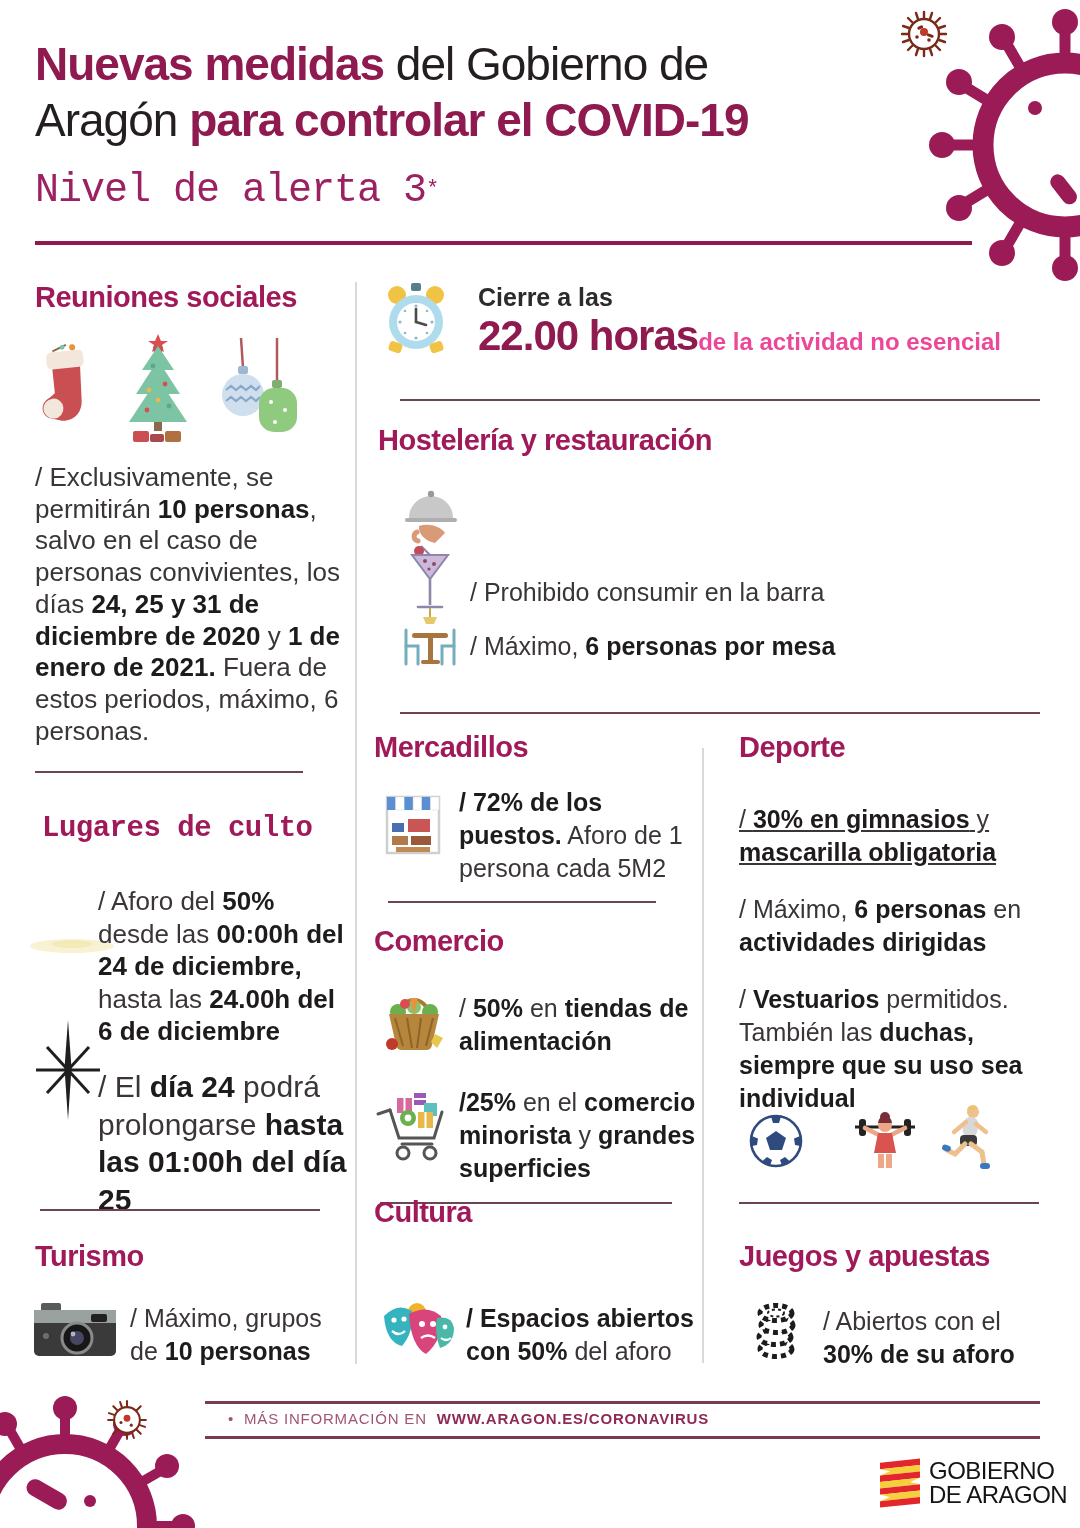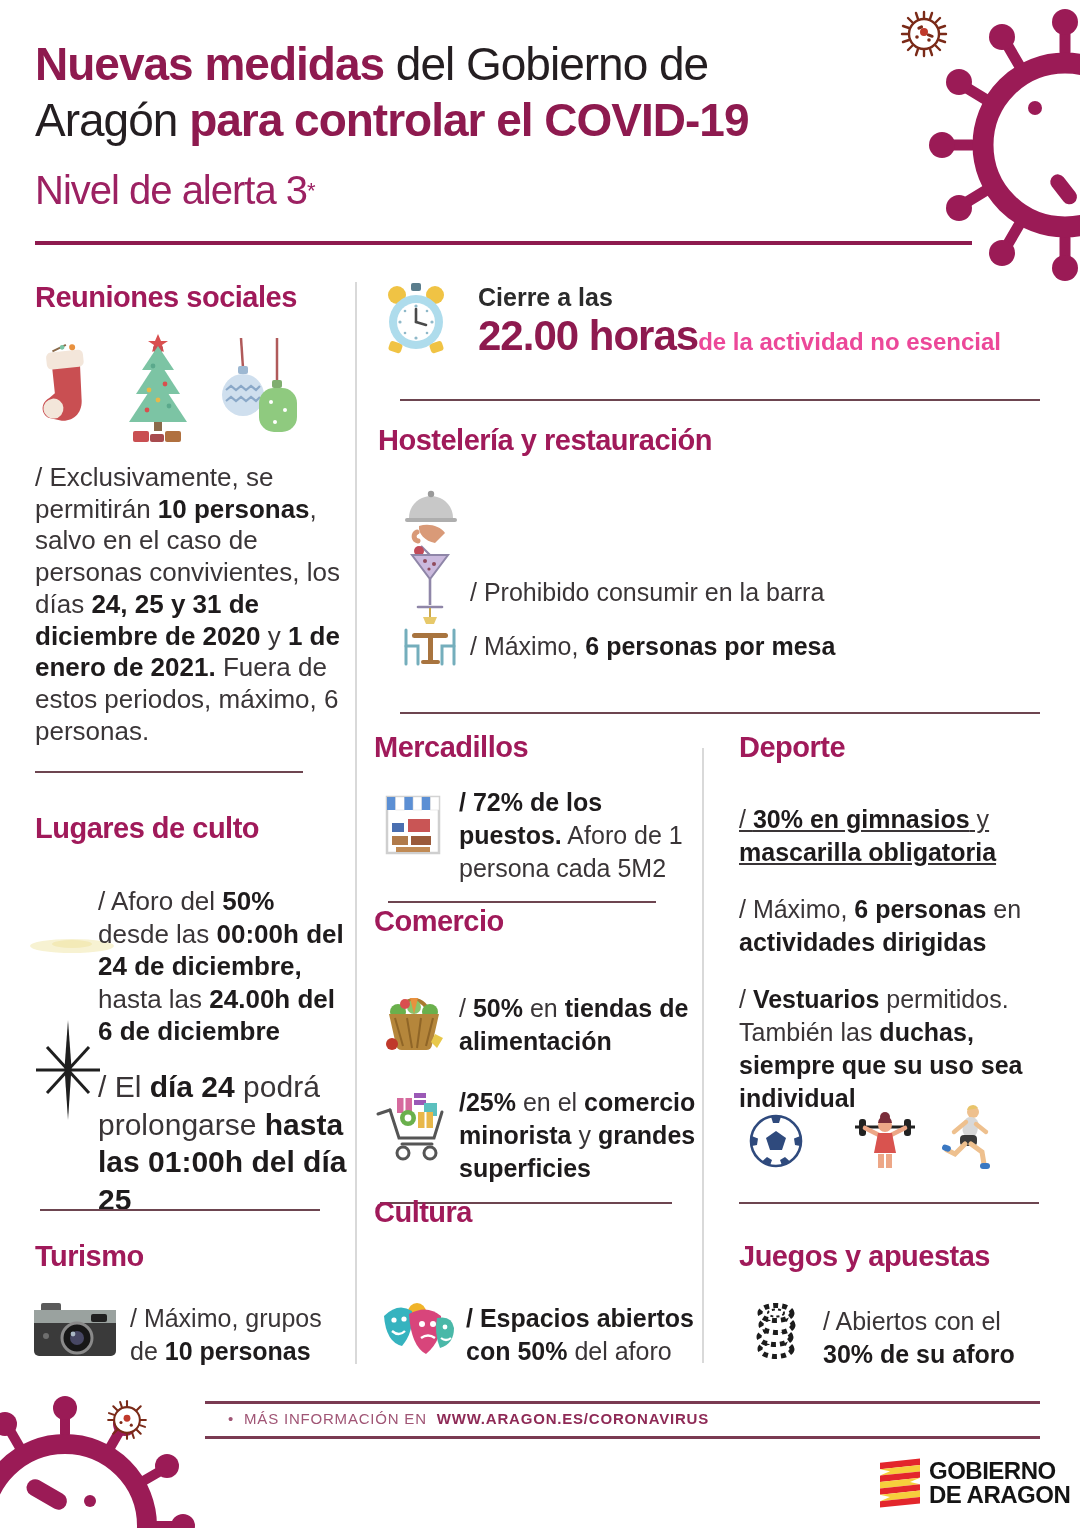--- a/index.html
+++ b/index.html
@@ -13,7 +13,7 @@
   .vrule{background:#d9d9d9;width:2px;}
   #title{font-size:46px;line-height:1.22;letter-spacing:-1px;color:#241e21;font-weight:400;}
   .maroon-bold{color:#8e1a4f;font-weight:700;}
-  #alert-row{display:flex;align-items:baseline;gap:26px;}
+  #alert-row{display:flex;align-items:baseline;gap:26px;font-family:Liberation Mono, monospace;}
   #alert-level{font-size:40px;color:#9c2162;letter-spacing:-1px;}
   #alert-ast{font-size:22px;vertical-align:super;}
   #order-ref{font-size:22px;font-style:italic;font-weight:700;color:#232323;}

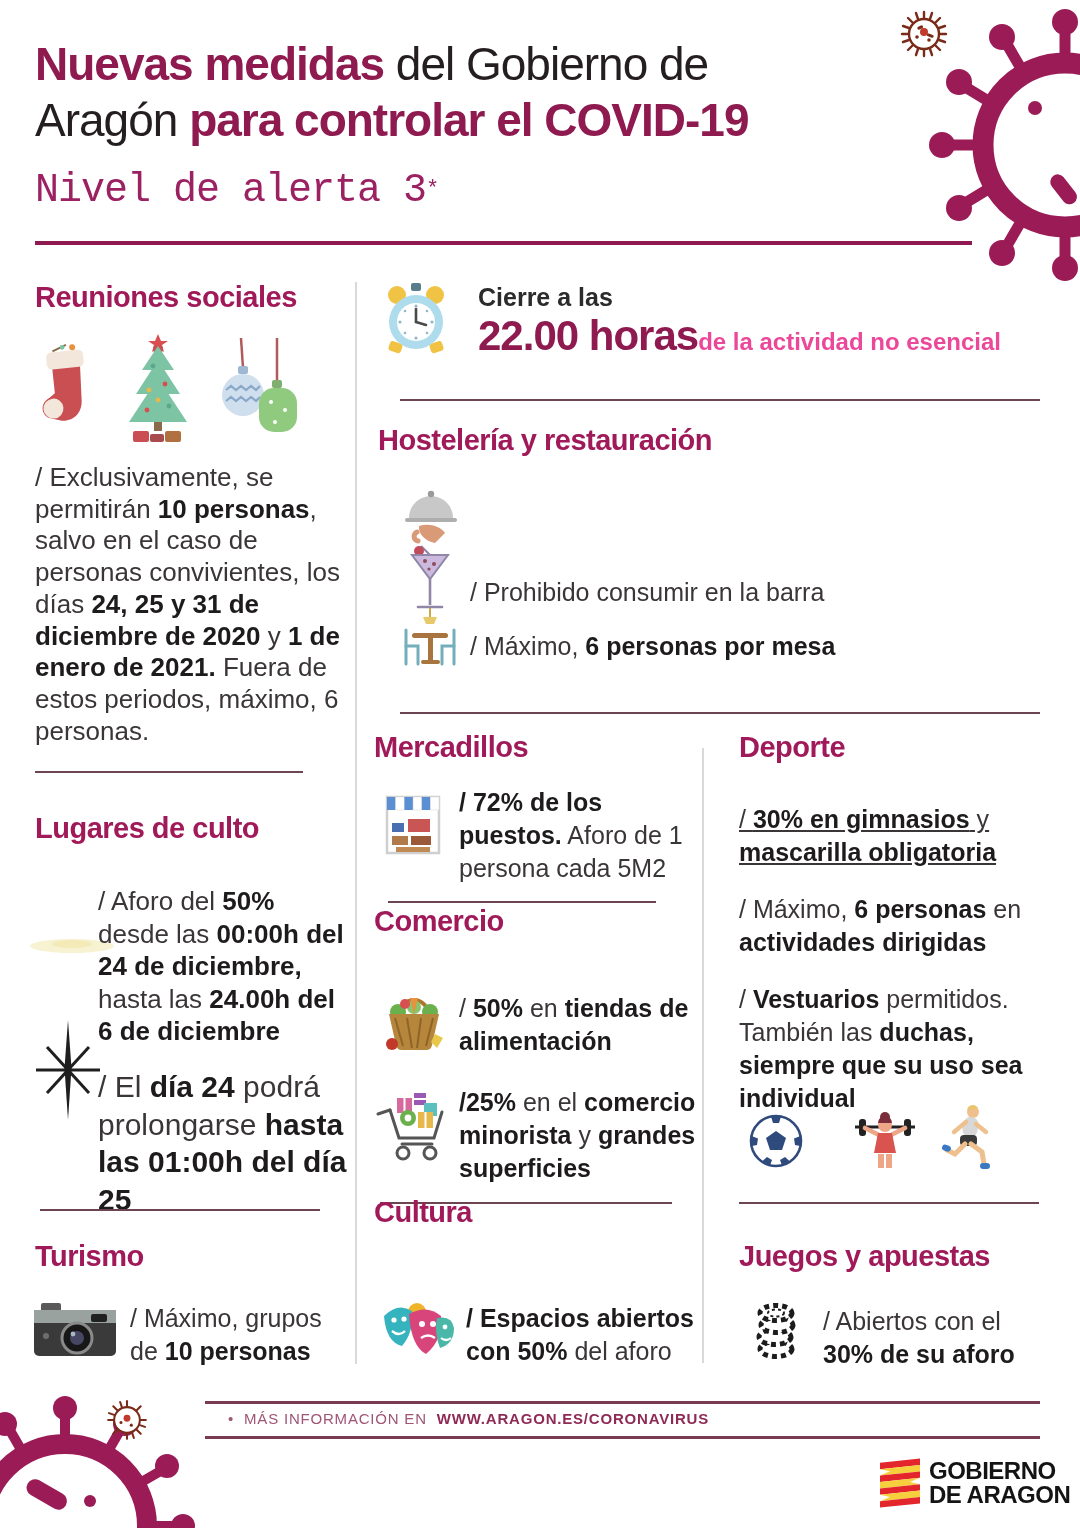--- a/index.html
+++ b/index.html
@@ -170,7 +170,7 @@
 
   <div class="hrule abs" style="left:35px;top:771px;width:268px;"></div>
 
-  <div class="sec-title abs" style="left:35px;top:812px;">Lugares de culto</div>
+  <div class="sec-title abs" style="left:42px;top:812px;font-family:Liberation Mono, monospace;">Lugares de culto</div>
 
   <svg class="abs" style="left:26px;top:930px;opacity:0.75;" width="92" height="30" viewBox="0 0 92 30">
     <ellipse cx="46" cy="16" rx="42" ry="7" fill="#f5eec4"></ellipse>

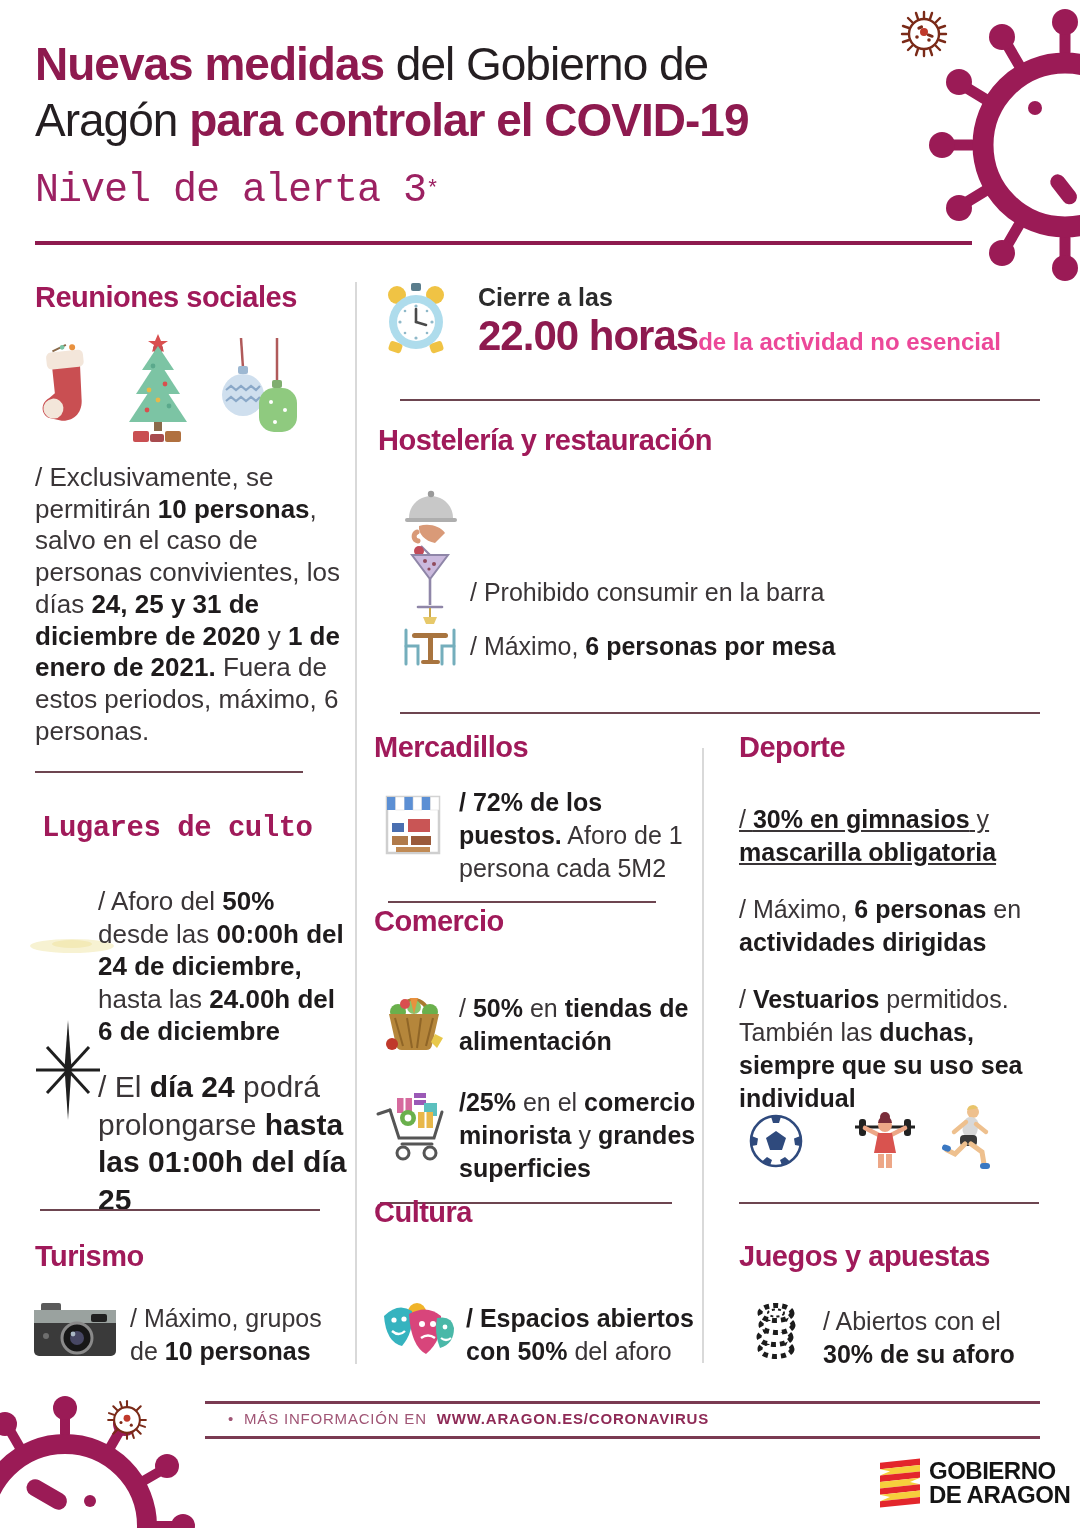--- a/index.html
+++ b/index.html
@@ -292,7 +292,7 @@
 
   <div class="hrule abs" style="left:388px;top:901px;width:268px;"></div>
 
-  <div class="sec-title abs" style="left:374px;top:905px;">Comercio</div>
+  <div class="sec-title abs" style="left:374px;top:925px;">Comercio</div>
 
   <svg class="abs" style="left:383px;top:986px;" width="62" height="66" viewBox="0 0 62 66">
     <path d="M17 28 a14 14 0 0 1 28 0" fill="none" stroke="#a9792f" stroke-width="4"></path>

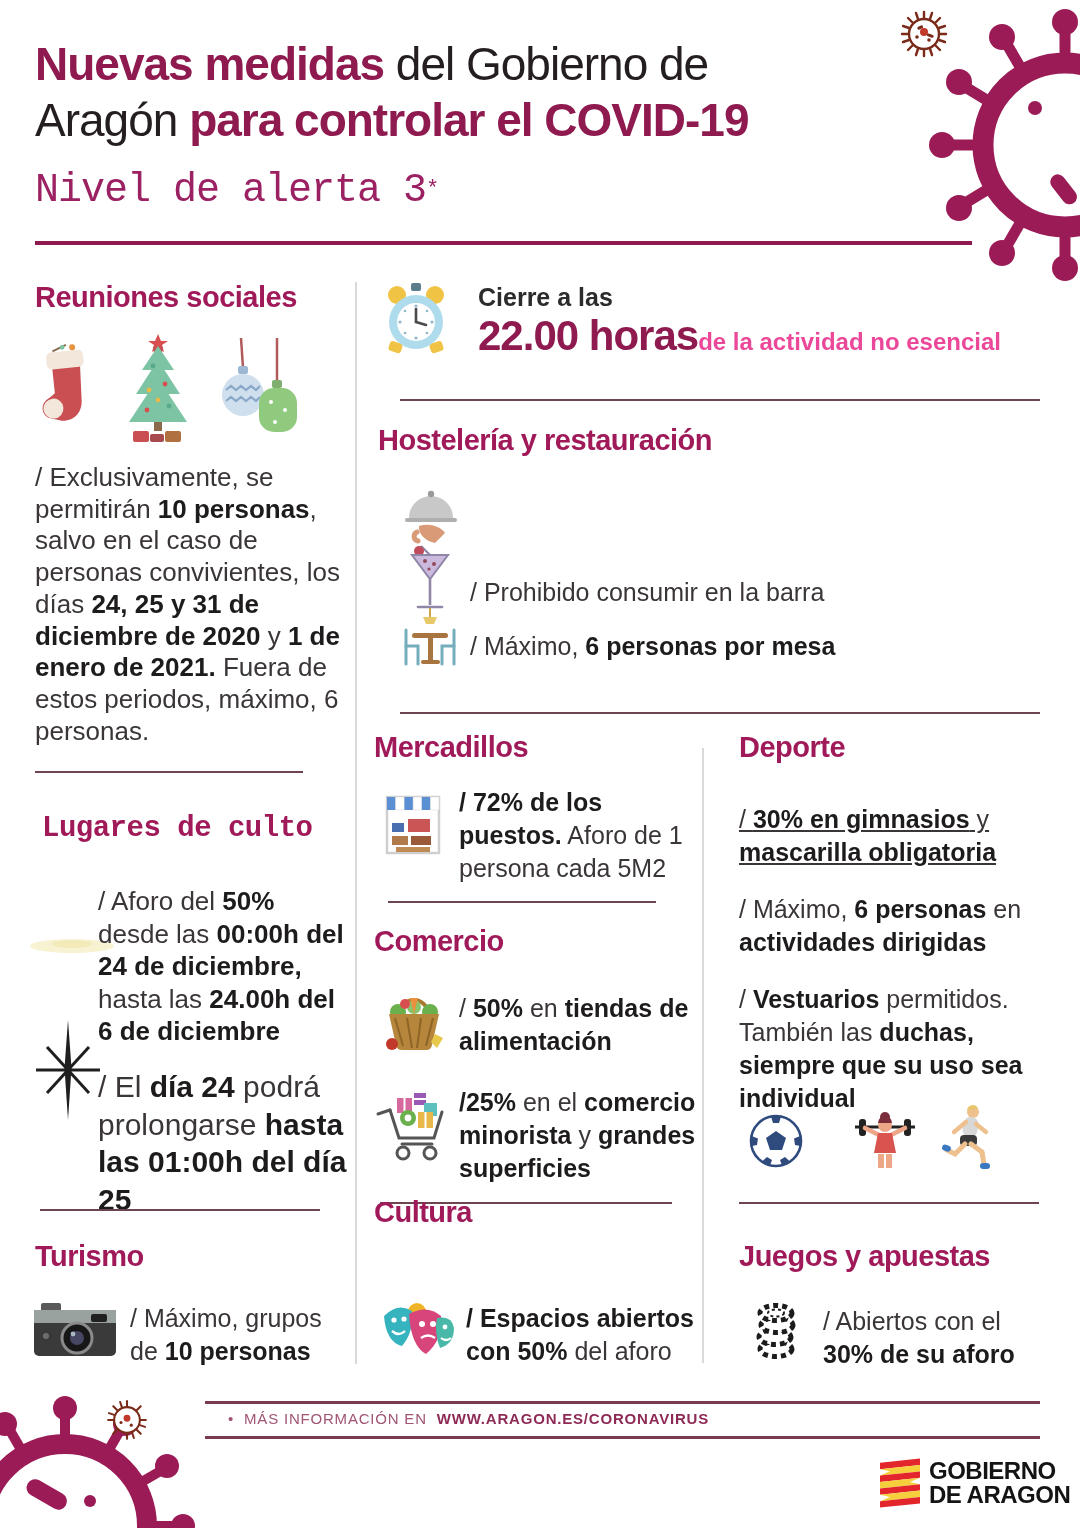--- a/index.html
+++ b/index.html
@@ -24,7 +24,7 @@
   #footer-text{display:flex;align-items:center;gap:10px;font-size:15px;letter-spacing:0.8px;color:#a05575;}
   #footer-url{font-weight:700;color:#8e2a56;}
   #logo{display:flex;align-items:center;gap:7px;}
-  #logo-text{font-size:24px;font-weight:700;line-height:0.98;letter-spacing:-0.5px;color:#141414;}
+  #logo-text{font-size:24px;font-weight:400;line-height:0.98;letter-spacing:-0.5px;color:#141414;}
   .icon-row{display:flex;align-items:flex-end;gap:26px;}
 </style>
 </head>

